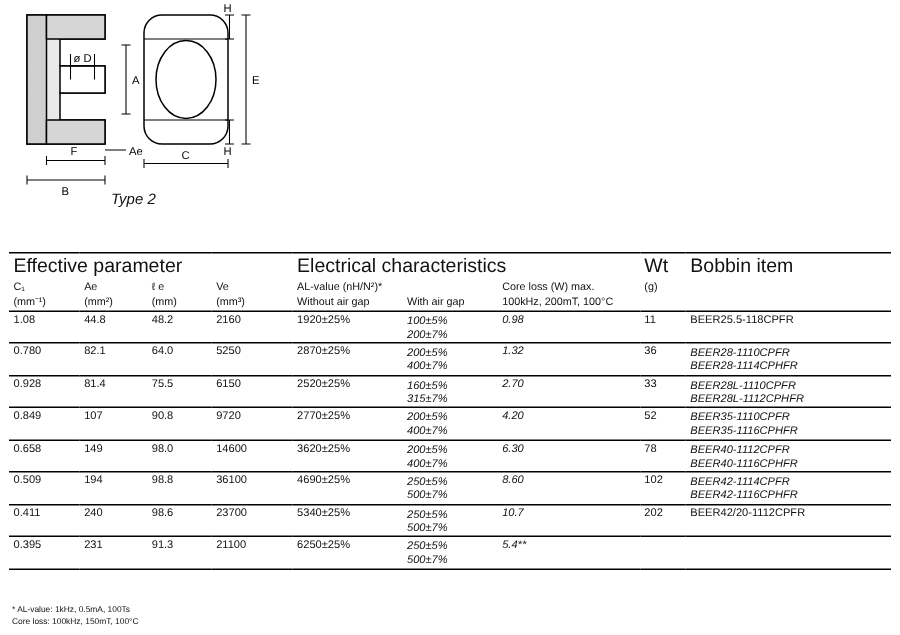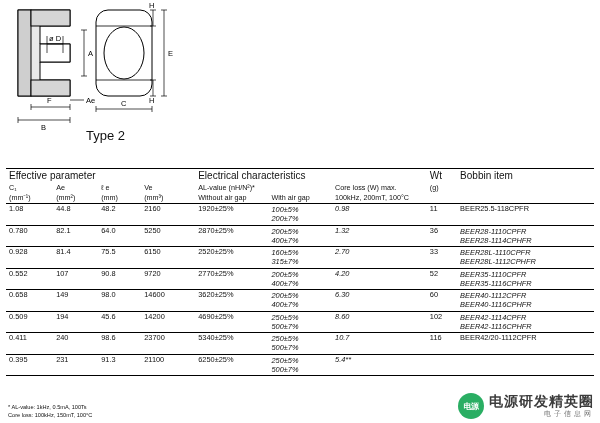--- a/index.html
+++ b/index.html
@@ -134,9 +134,10 @@
   }
   .type-label {
     position: absolute;
-    left: 86px;
+    left: 74px;
     top: 128px;
-    font-size: 13px;
+    font-size: 10px;
+    font-style: italic;
   }
 </style>
 </head>

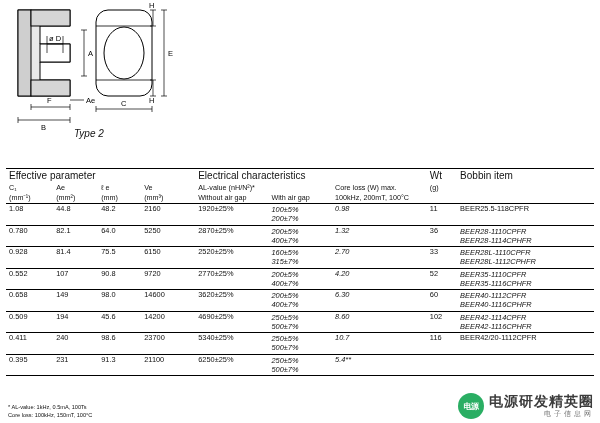--- a/index.html
+++ b/index.html
@@ -49,7 +49,7 @@
     font-weight: normal;
   }
   .hdr-group td {
-    font-size: 10px;
+    font-size: 13px;
     font-weight: bold;
     padding-top: 3px;
     padding-bottom: 2px;

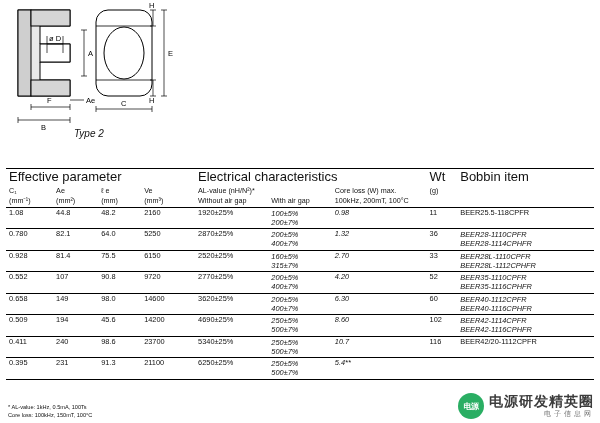--- a/index.html
+++ b/index.html
@@ -298,7 +298,7 @@
 BEER28L-1112CPHFR</td>
           </tr>
           <tr class="data-row rule-thin">
-            <td class="c1">0.552</td>
+            <td class="c1">0.849</td>
             <td class="ae">107</td>
             <td class="le">90.8</td>
             <td class="ve">9720</td>

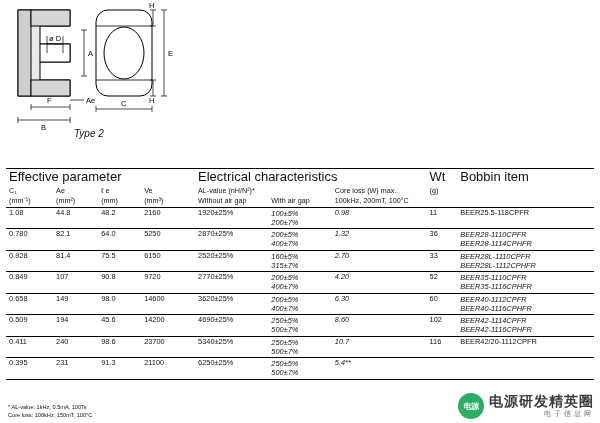--- a/index.html
+++ b/index.html
@@ -319,7 +319,7 @@
             <td class="alg bobbin two-line">200±5%
 400±7%</td>
             <td class="core">6.30</td>
-            <td class="wt">60</td>
+            <td class="wt">78</td>
             <td class="bob bobbin two-line">BEER40-1112CPFR
 BEER40-1116CPHFR</td>
           </tr>

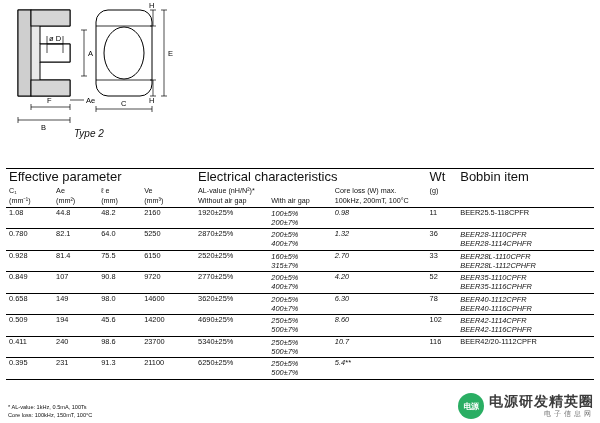--- a/index.html
+++ b/index.html
@@ -326,7 +326,7 @@
           <tr class="data-row rule-thin">
             <td class="c1">0.509</td>
             <td class="ae">194</td>
-            <td class="le">45.6</td>
+            <td class="le">98.8</td>
             <td class="ve">14200</td>
             <td class="alnog">4690±25%</td>
             <td class="alg bobbin two-line">250±5%

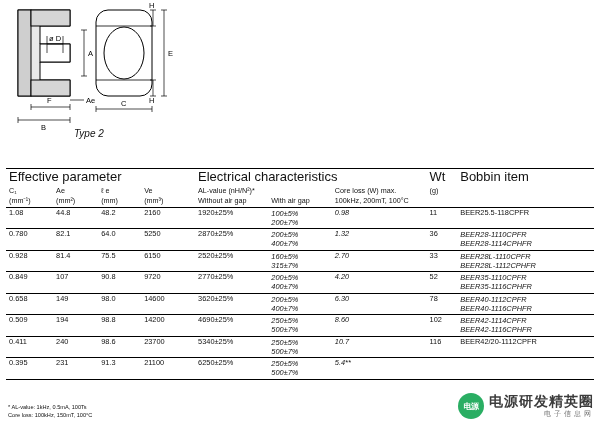--- a/index.html
+++ b/index.html
@@ -327,7 +327,7 @@
             <td class="c1">0.509</td>
             <td class="ae">194</td>
             <td class="le">98.8</td>
-            <td class="ve">14200</td>
+            <td class="ve">36100</td>
             <td class="alnog">4690±25%</td>
             <td class="alg bobbin two-line">250±5%
 500±7%</td>

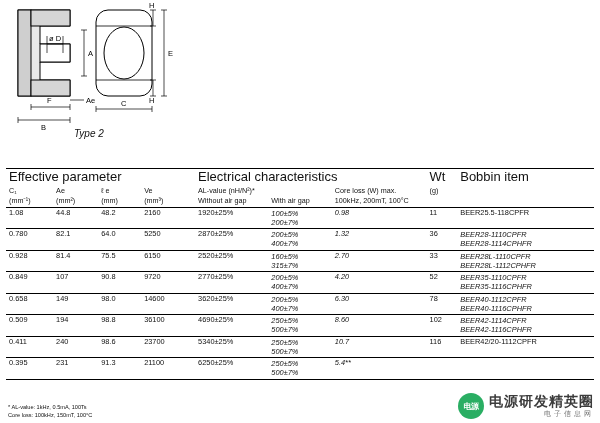--- a/index.html
+++ b/index.html
@@ -345,7 +345,7 @@
             <td class="alg bobbin two-line">250±5%
 500±7%</td>
             <td class="core">10.7</td>
-            <td class="wt">116</td>
+            <td class="wt">202</td>
             <td class="bob">BEER42/20-1112CPFR</td>
           </tr>
           <tr class="data-row rule-bottom">

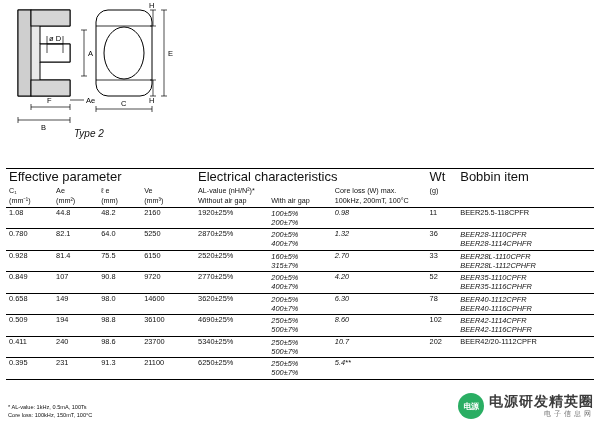--- a/index.html
+++ b/index.html
@@ -369,13 +369,6 @@
     <div>Core loss: 100kHz, 150mT, 100°C</div>
   </div>
 
-  <div class="wm">
-    <div class="wm-badge">电源</div>
-    <div class="wm-text">
-      <div class="wm-main">电源研发精英圈</div>
-      <div class="wm-sub">电子信息网</div>
-    </div>
-  </div>
 
 </div>
 

